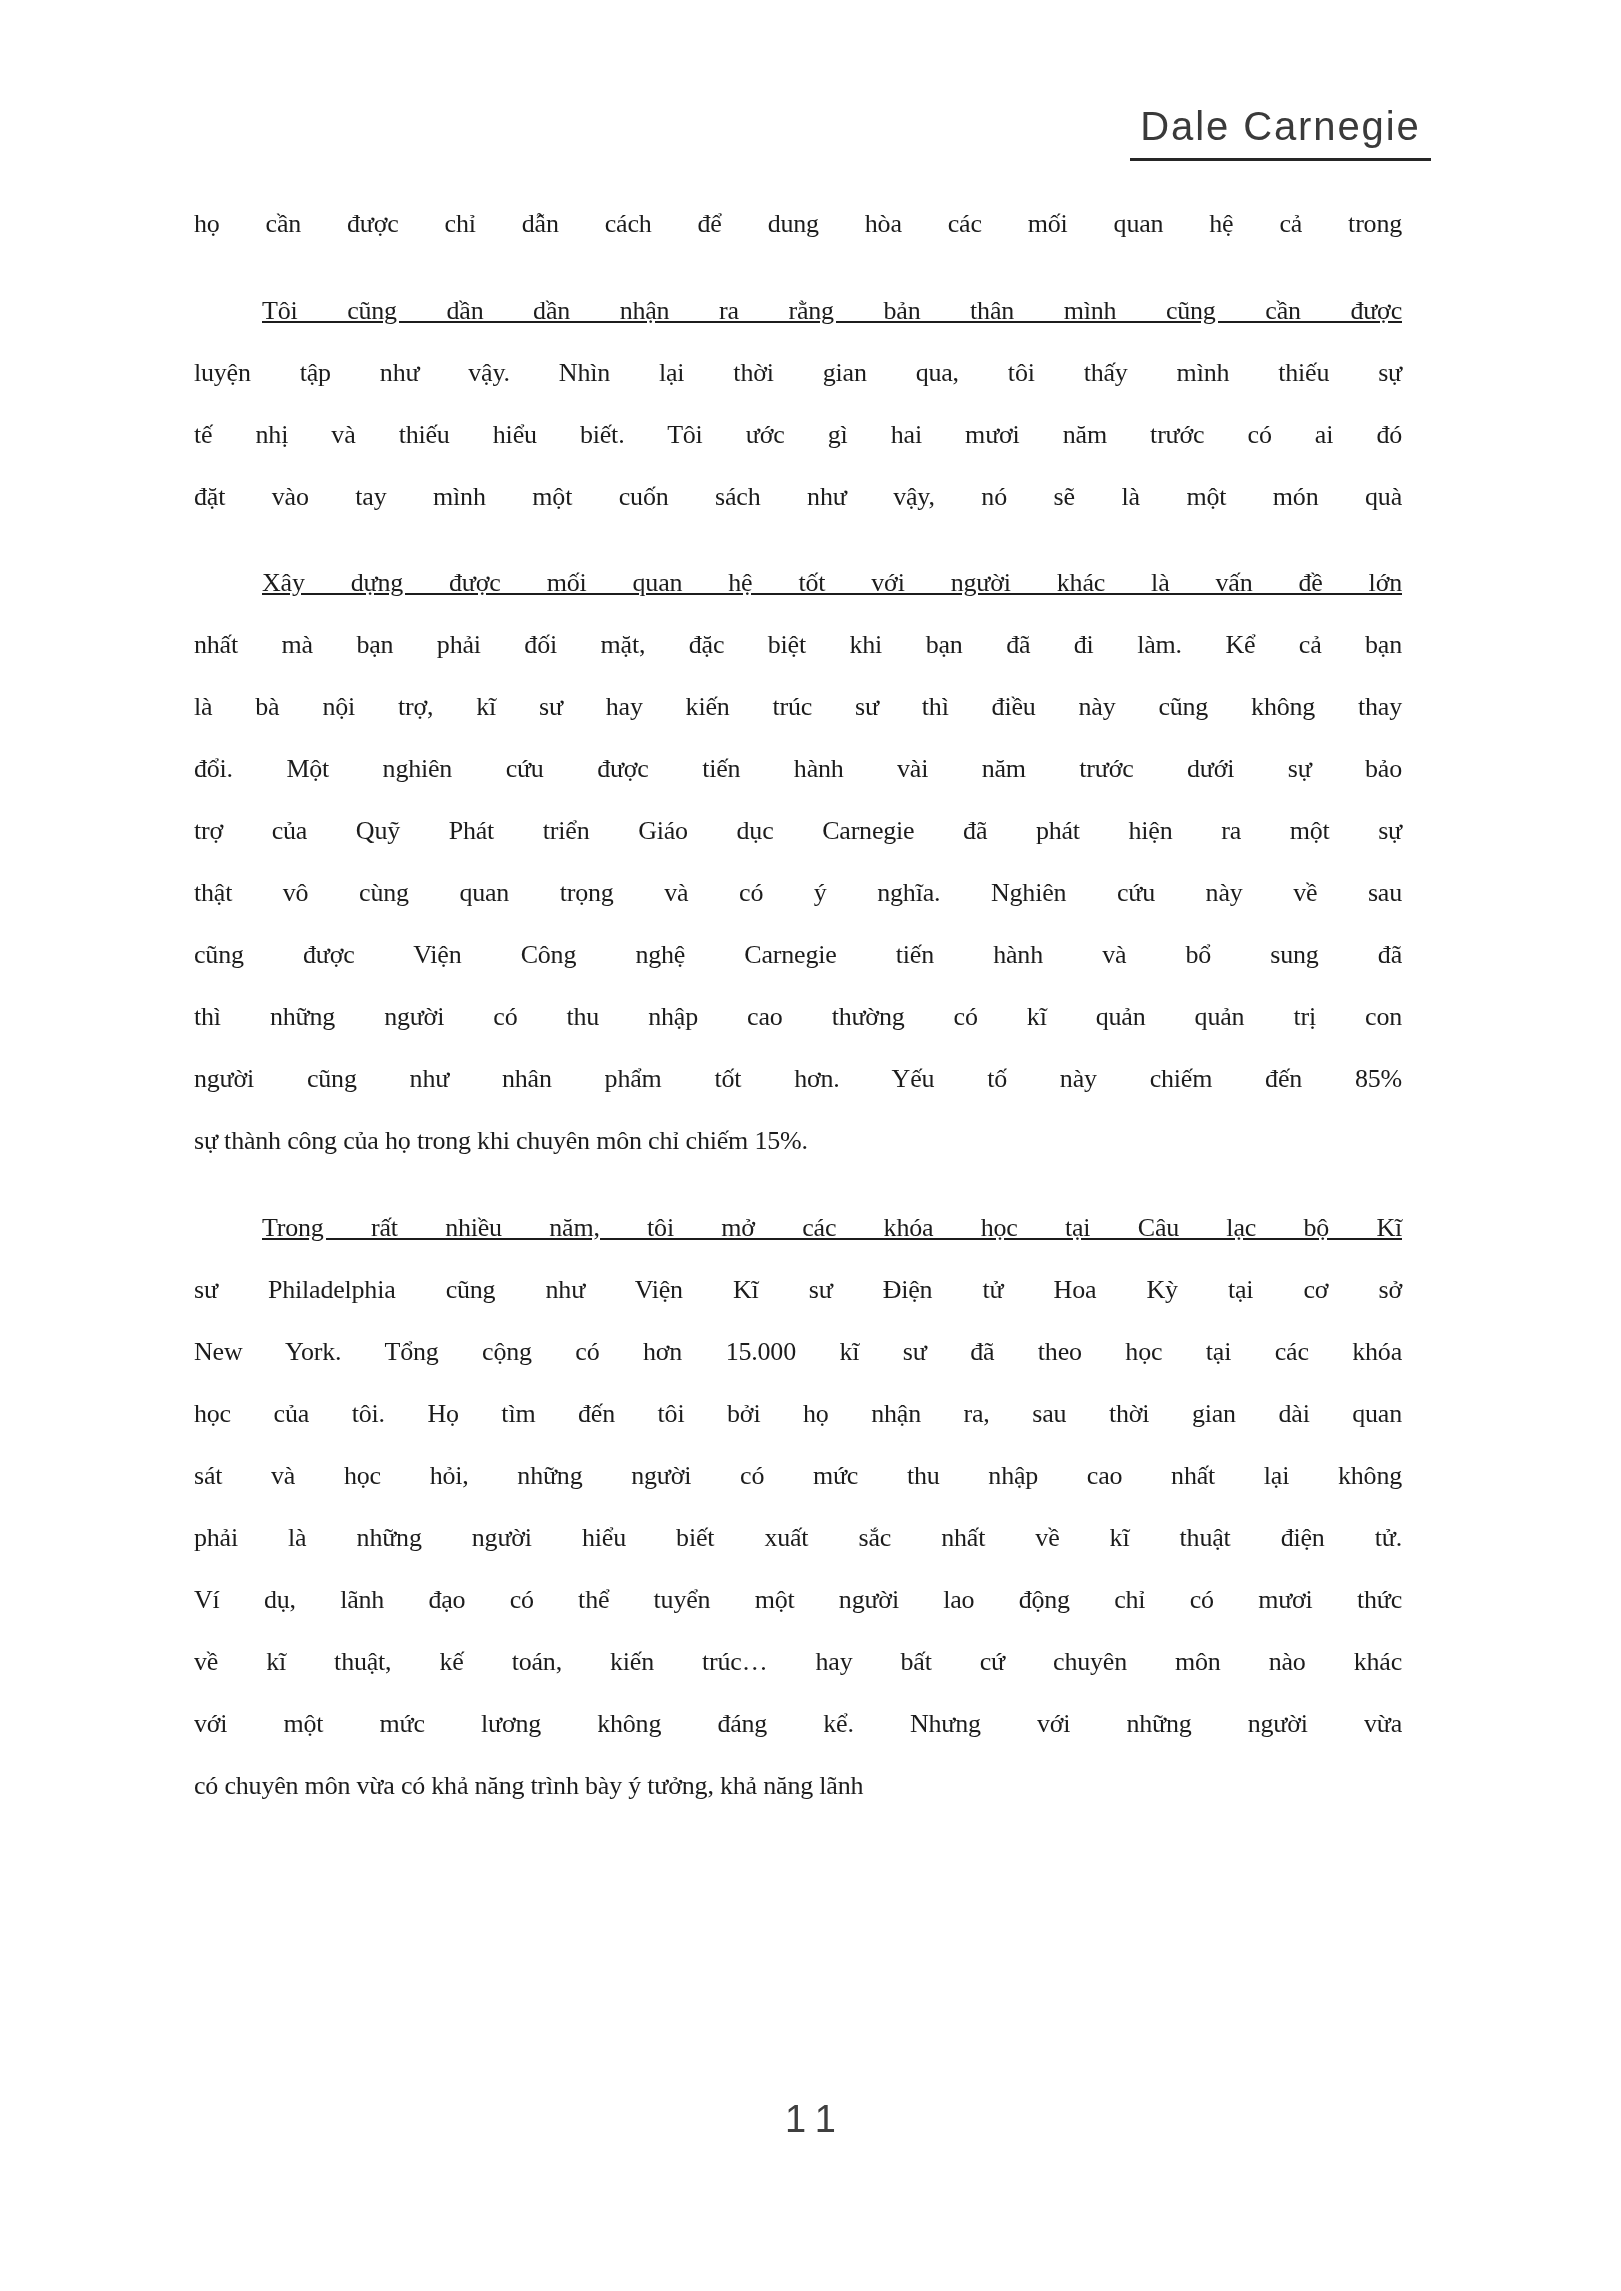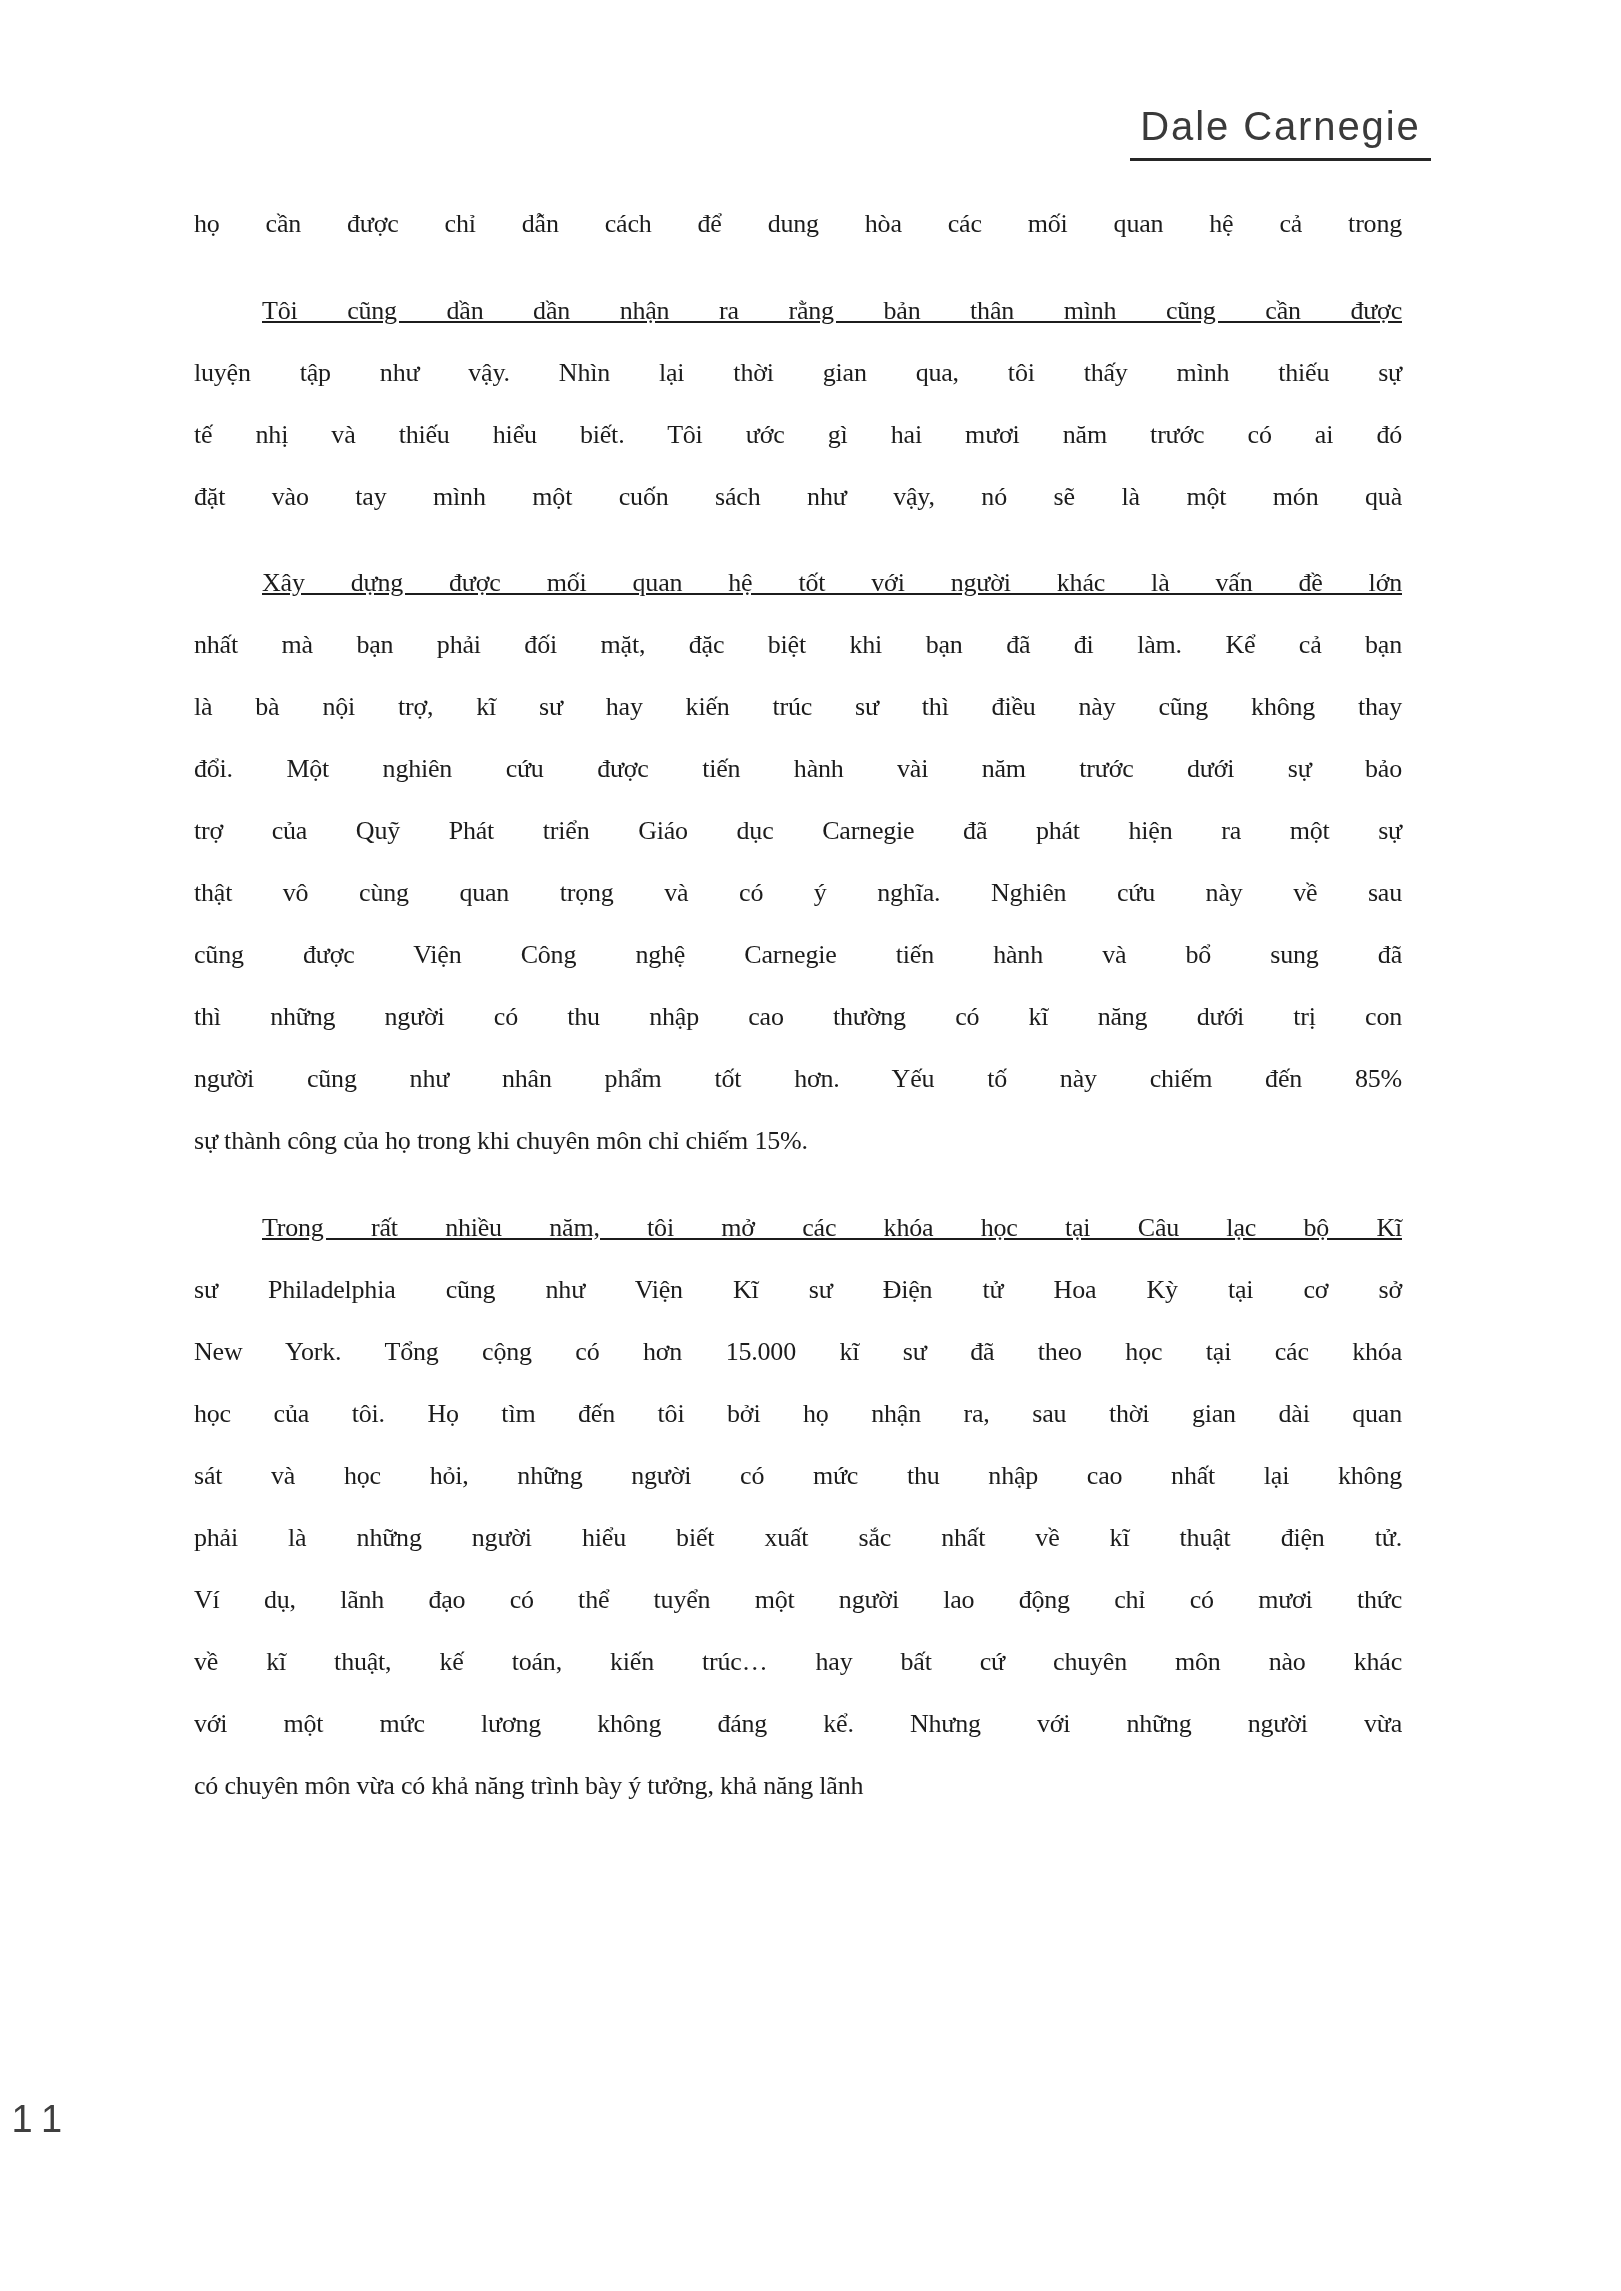--- a/index.html
+++ b/index.html
@@ -90,7 +90,7 @@
         <div class="line">trợ của Quỹ Phát triển Giáo dục Carnegie đã phát hiện ra một sự</div>
         <div class="line">thật vô cùng quan trọng và có ý nghĩa. Nghiên cứu này về sau</div>
         <div class="line">cũng được Viện Công nghệ Carnegie tiến hành và bổ sung đã</div>
-        <div class="line">thì những người có thu nhập cao thường có kĩ năng dưới trị con</div>
+        <div class="line">thì những người có thu nhập cao thường có kĩ quản quản trị con</div>
         <div class="line">người cũng như nhân phẩm tốt hơn. Yếu tố này chiếm đến 85%</div>
         <div class="line last">sự thành công của họ trong khi chuyên môn chỉ chiếm 15%.</div>
       </div>

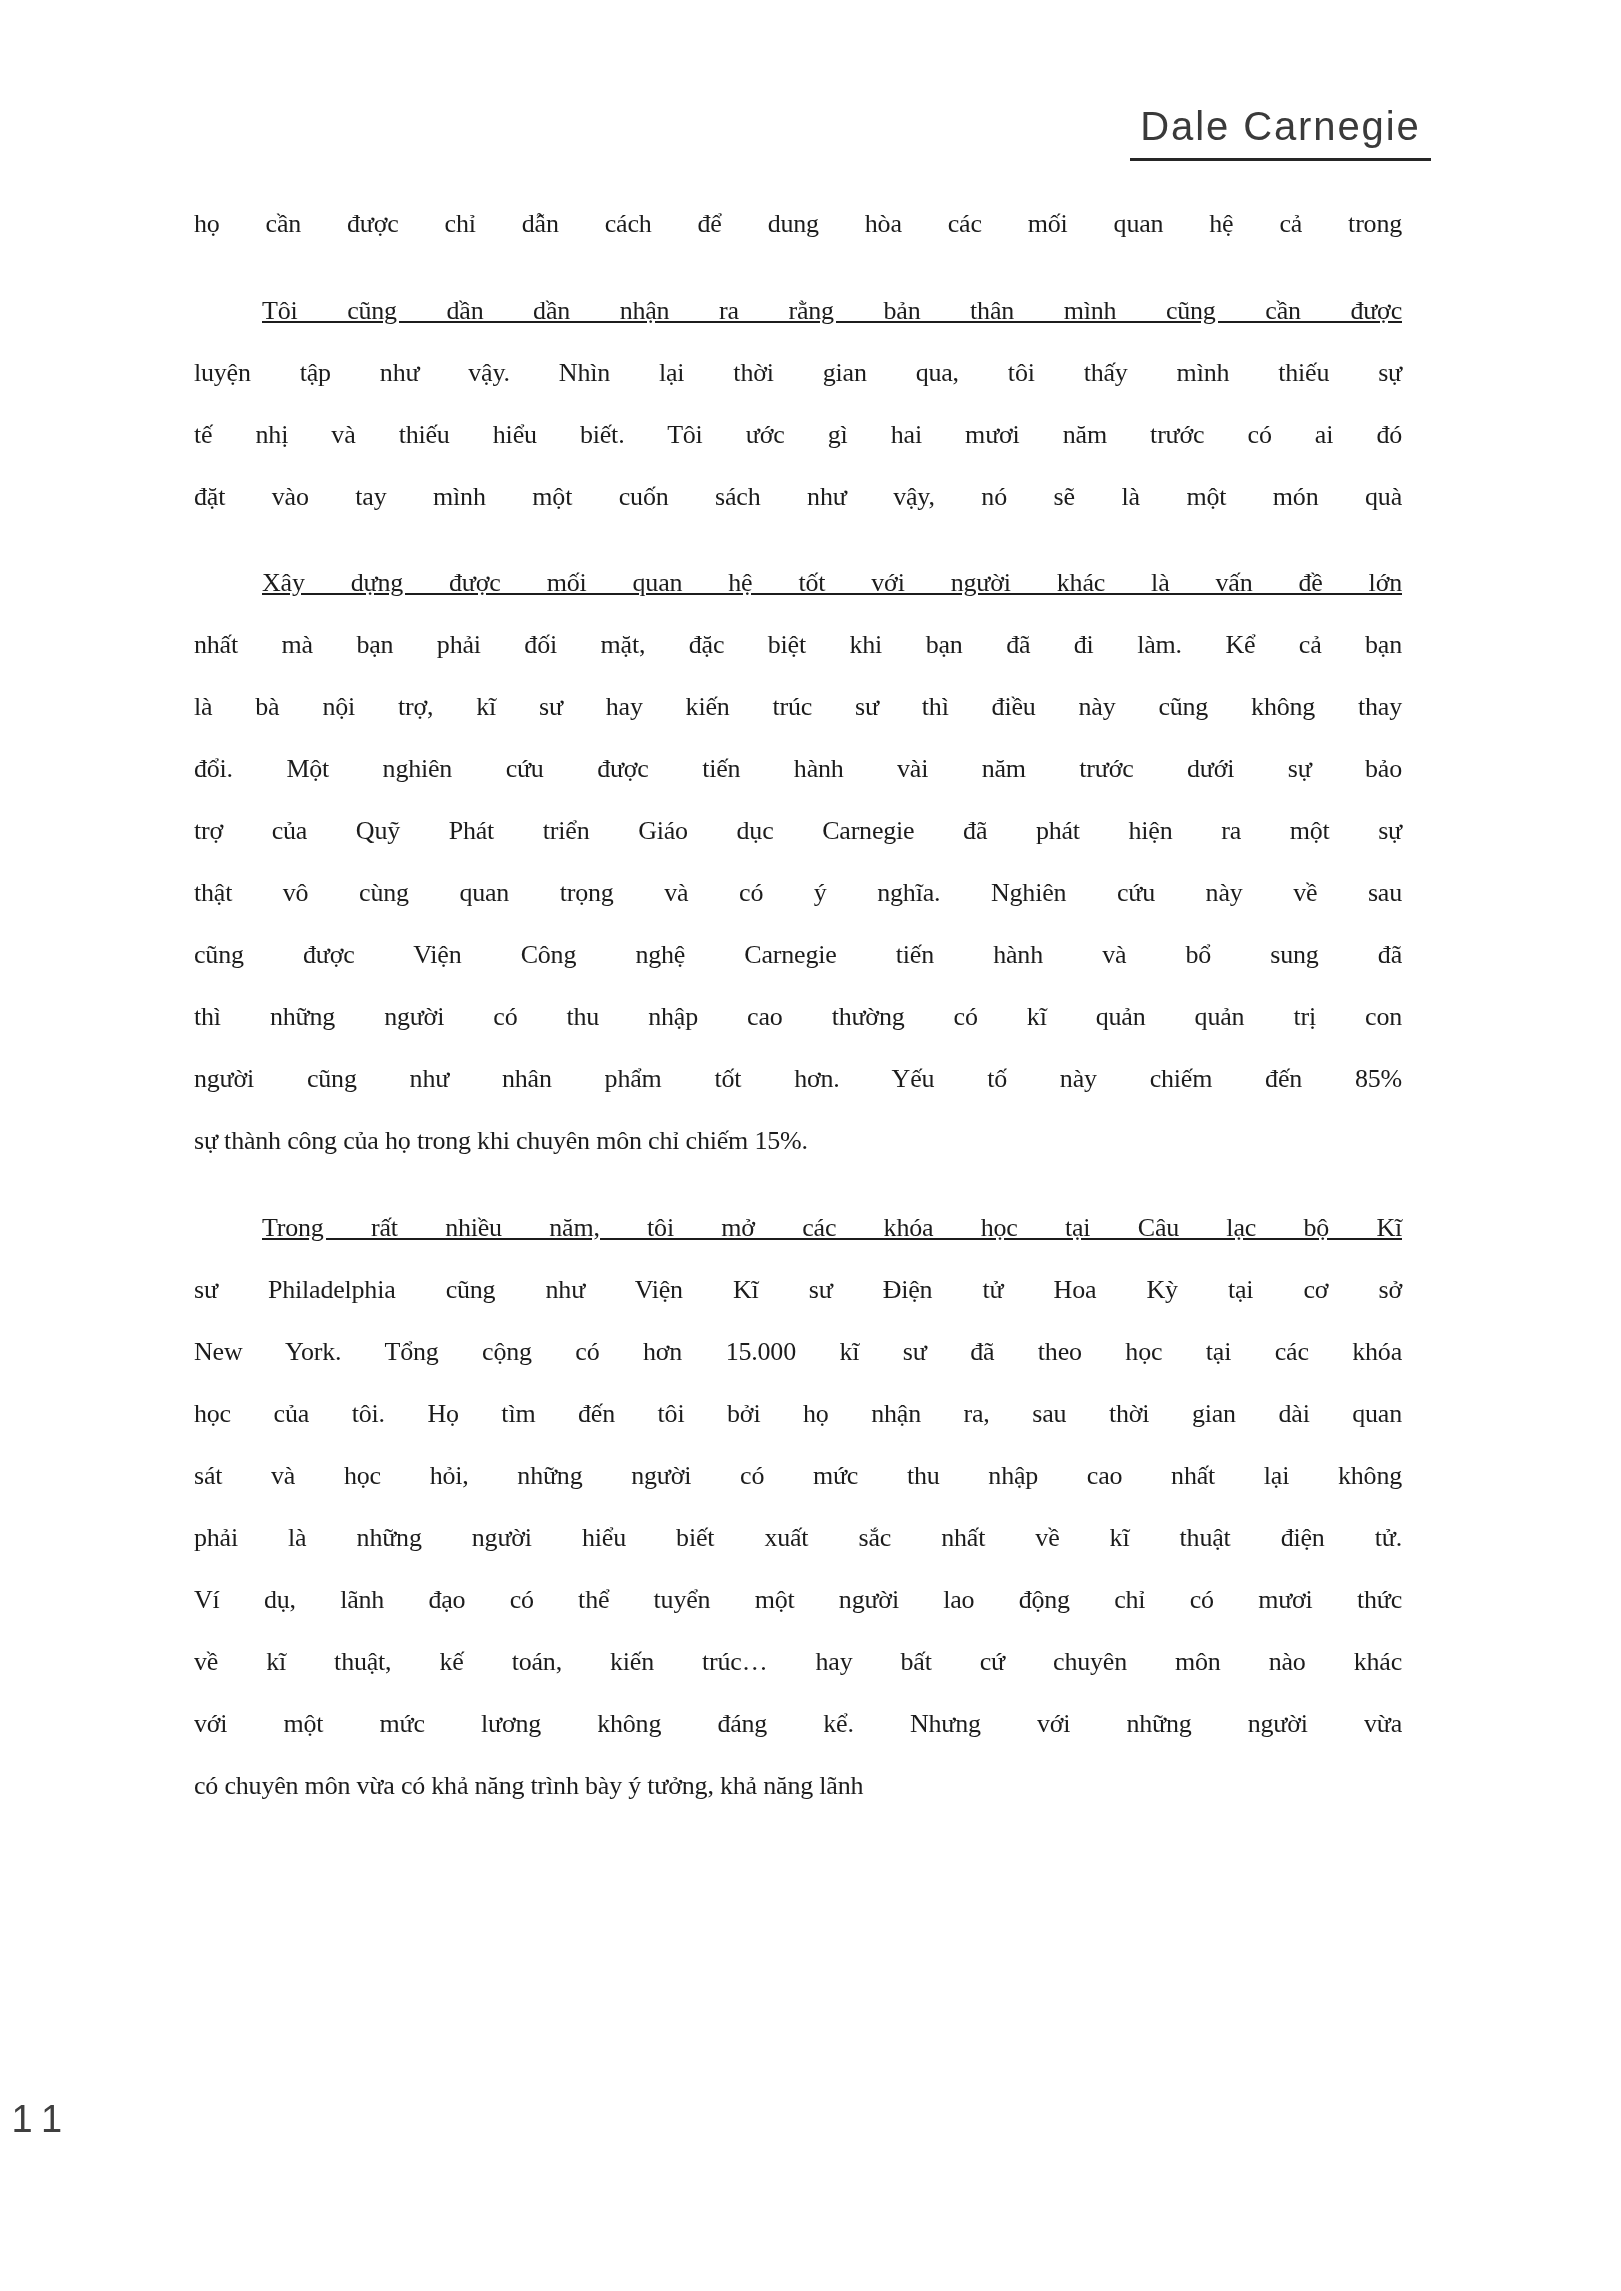--- a/index.html
+++ b/index.html
@@ -51,7 +51,7 @@
   .line.indent{text-indent:68px;text-decoration:underline;}
   .footer{
     position:absolute;top:2097px;left:0;width:100%;
-    text-align:left;
+    text-align:center;
   }
   .page-number{
     display:inline-block;

